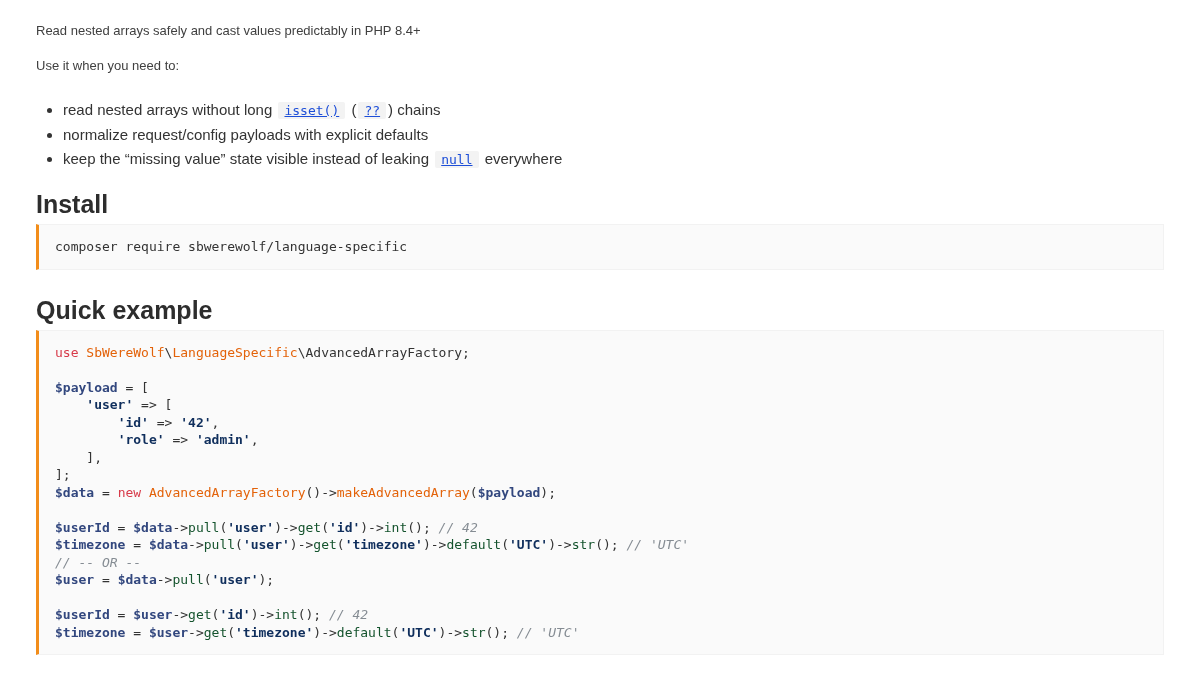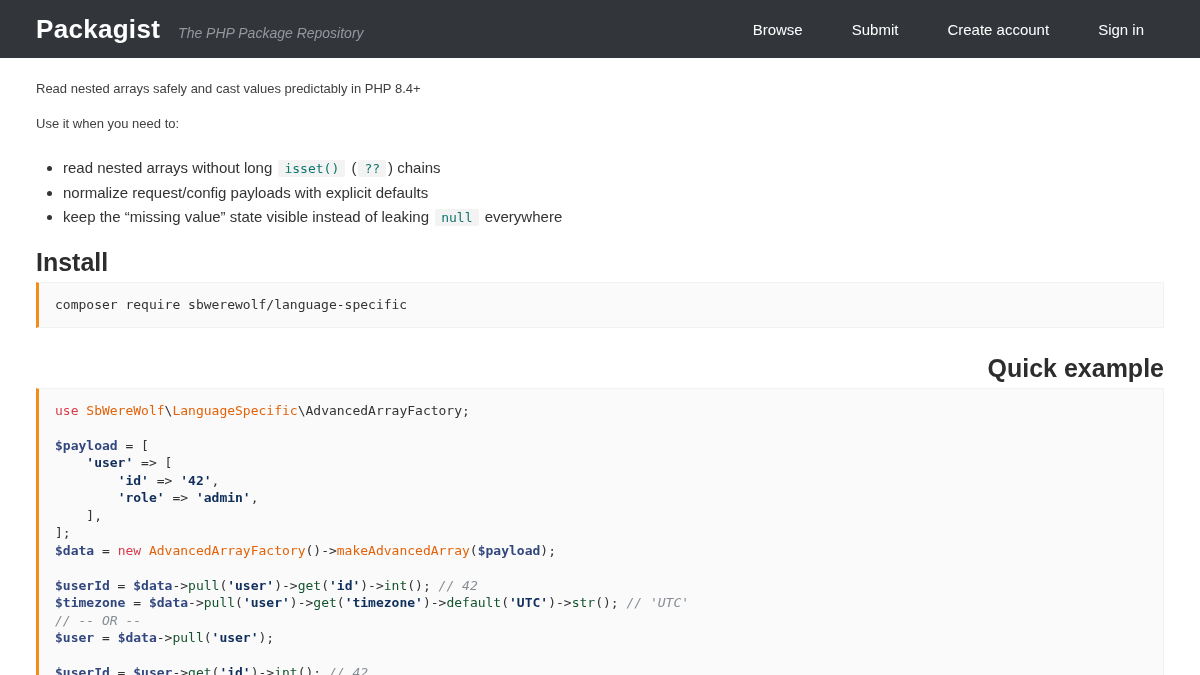--- a/index.html
+++ b/index.html
@@ -59,18 +59,6 @@
 
 <div class="page">
 
-  <header class="header">
-    <div class="brand">
-      <span class="logo">Packagist</span>
-      <span class="tagline">The PHP Package Repository</span>
-    </div>
-    <nav class="nav">
-      <a class="nav-link">Browse</a>
-      <a class="nav-link">Submit</a>
-      <a class="nav-link">Create account</a>
-      <a class="nav-link">Sign in</a>
-    </nav>
-  </header>
 
   <main class="readme">
     <p class="para">Read nested arrays safely and cast values predictably in PHP 8.4+</p>

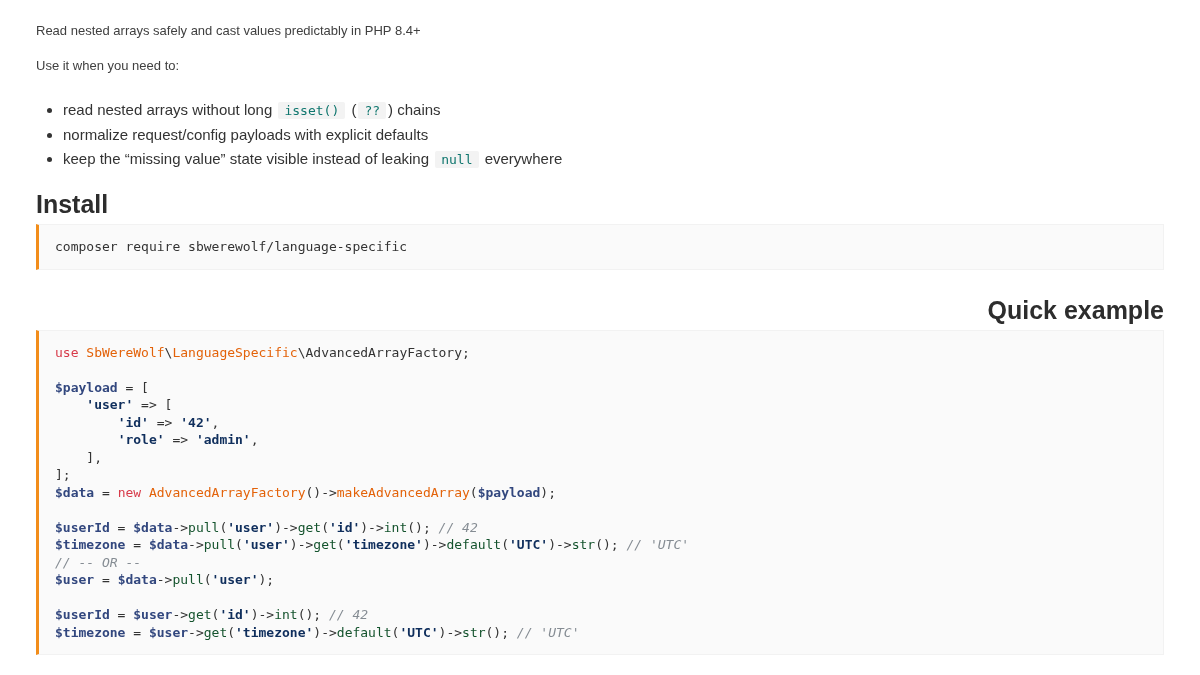--- a/index.html
+++ b/index.html
@@ -51,7 +51,7 @@
   .tk-com { color:#858c93; font-style:italic; }
   .tk-code {
     background:#f3f3f3; border-radius:2px; padding:1px 6px; margin:0 2px;
-    font-family:"DejaVu Sans Mono", monospace; font-size:13px; color:#0f766e;
+    font-family:"DejaVu Sans Mono", monospace; font-size:13px; color:#1d4ed8;text-decoration:underline;
   }
 </style>
 </head>

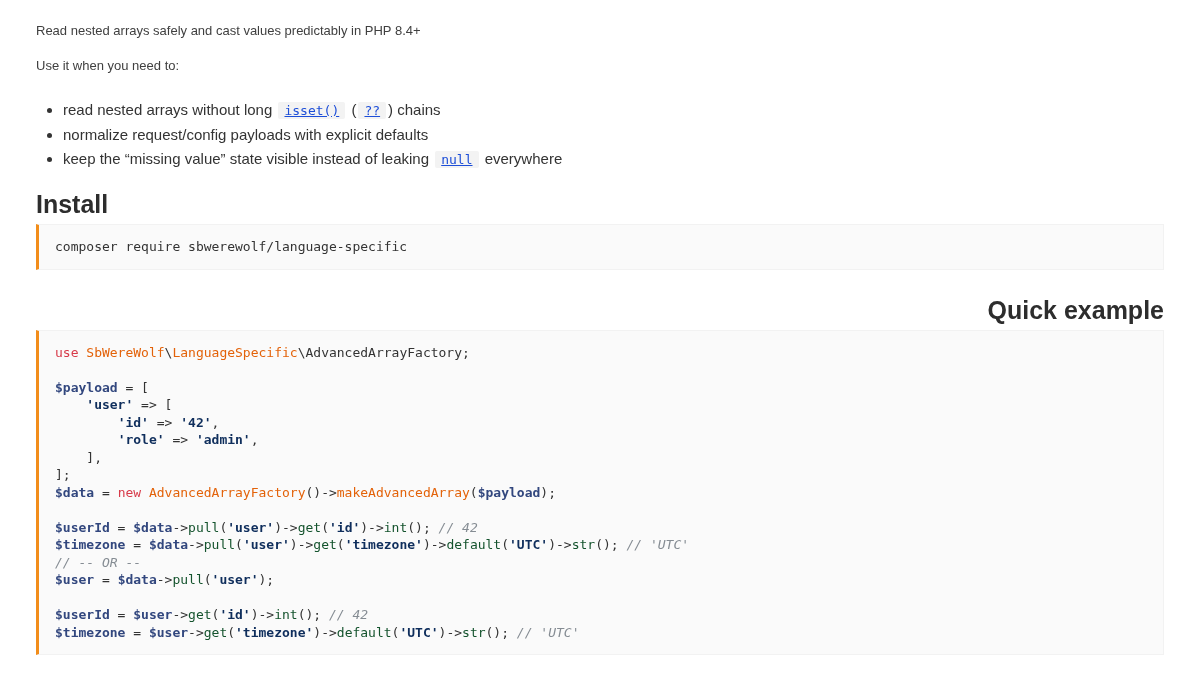--- a/index.html
+++ b/index.html
@@ -25,7 +25,7 @@
   .bullets li { font-size:15px; line-height:24px; color:#333; }
 
   .section-heading { font-size:25px; font-weight:600; color:#2d2d2d; margin:0 0 8px 0; line-height:24px; }
-  .section-heading.spaced { margin-top:28px;text-align:right; }
+  .section-heading.spaced { margin-top:28px; }
 
   .code-block {
     background:#fafafa;

